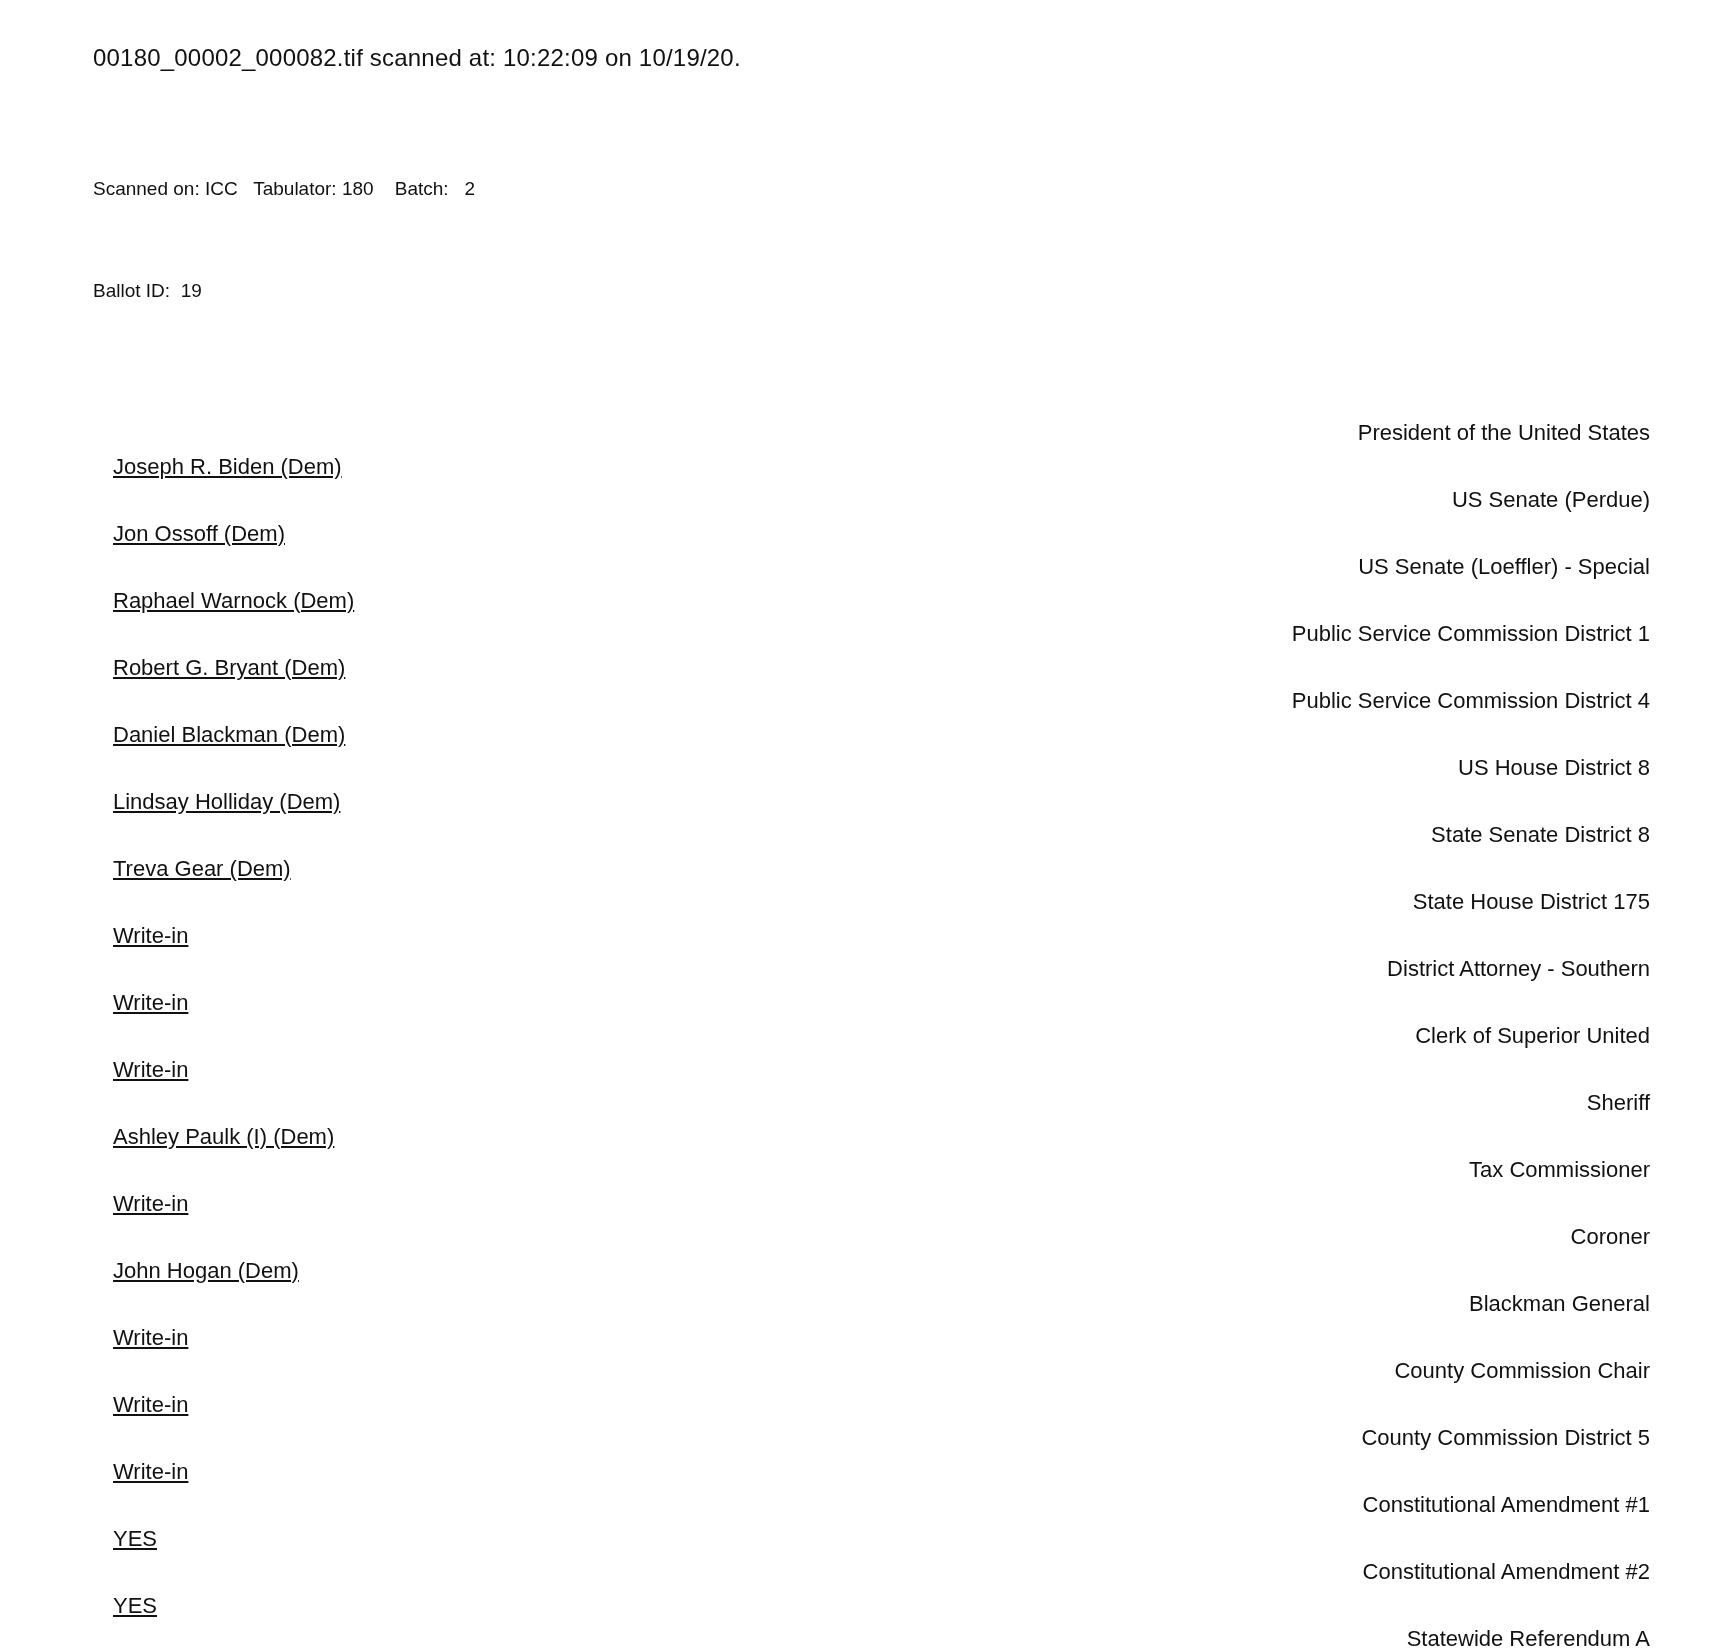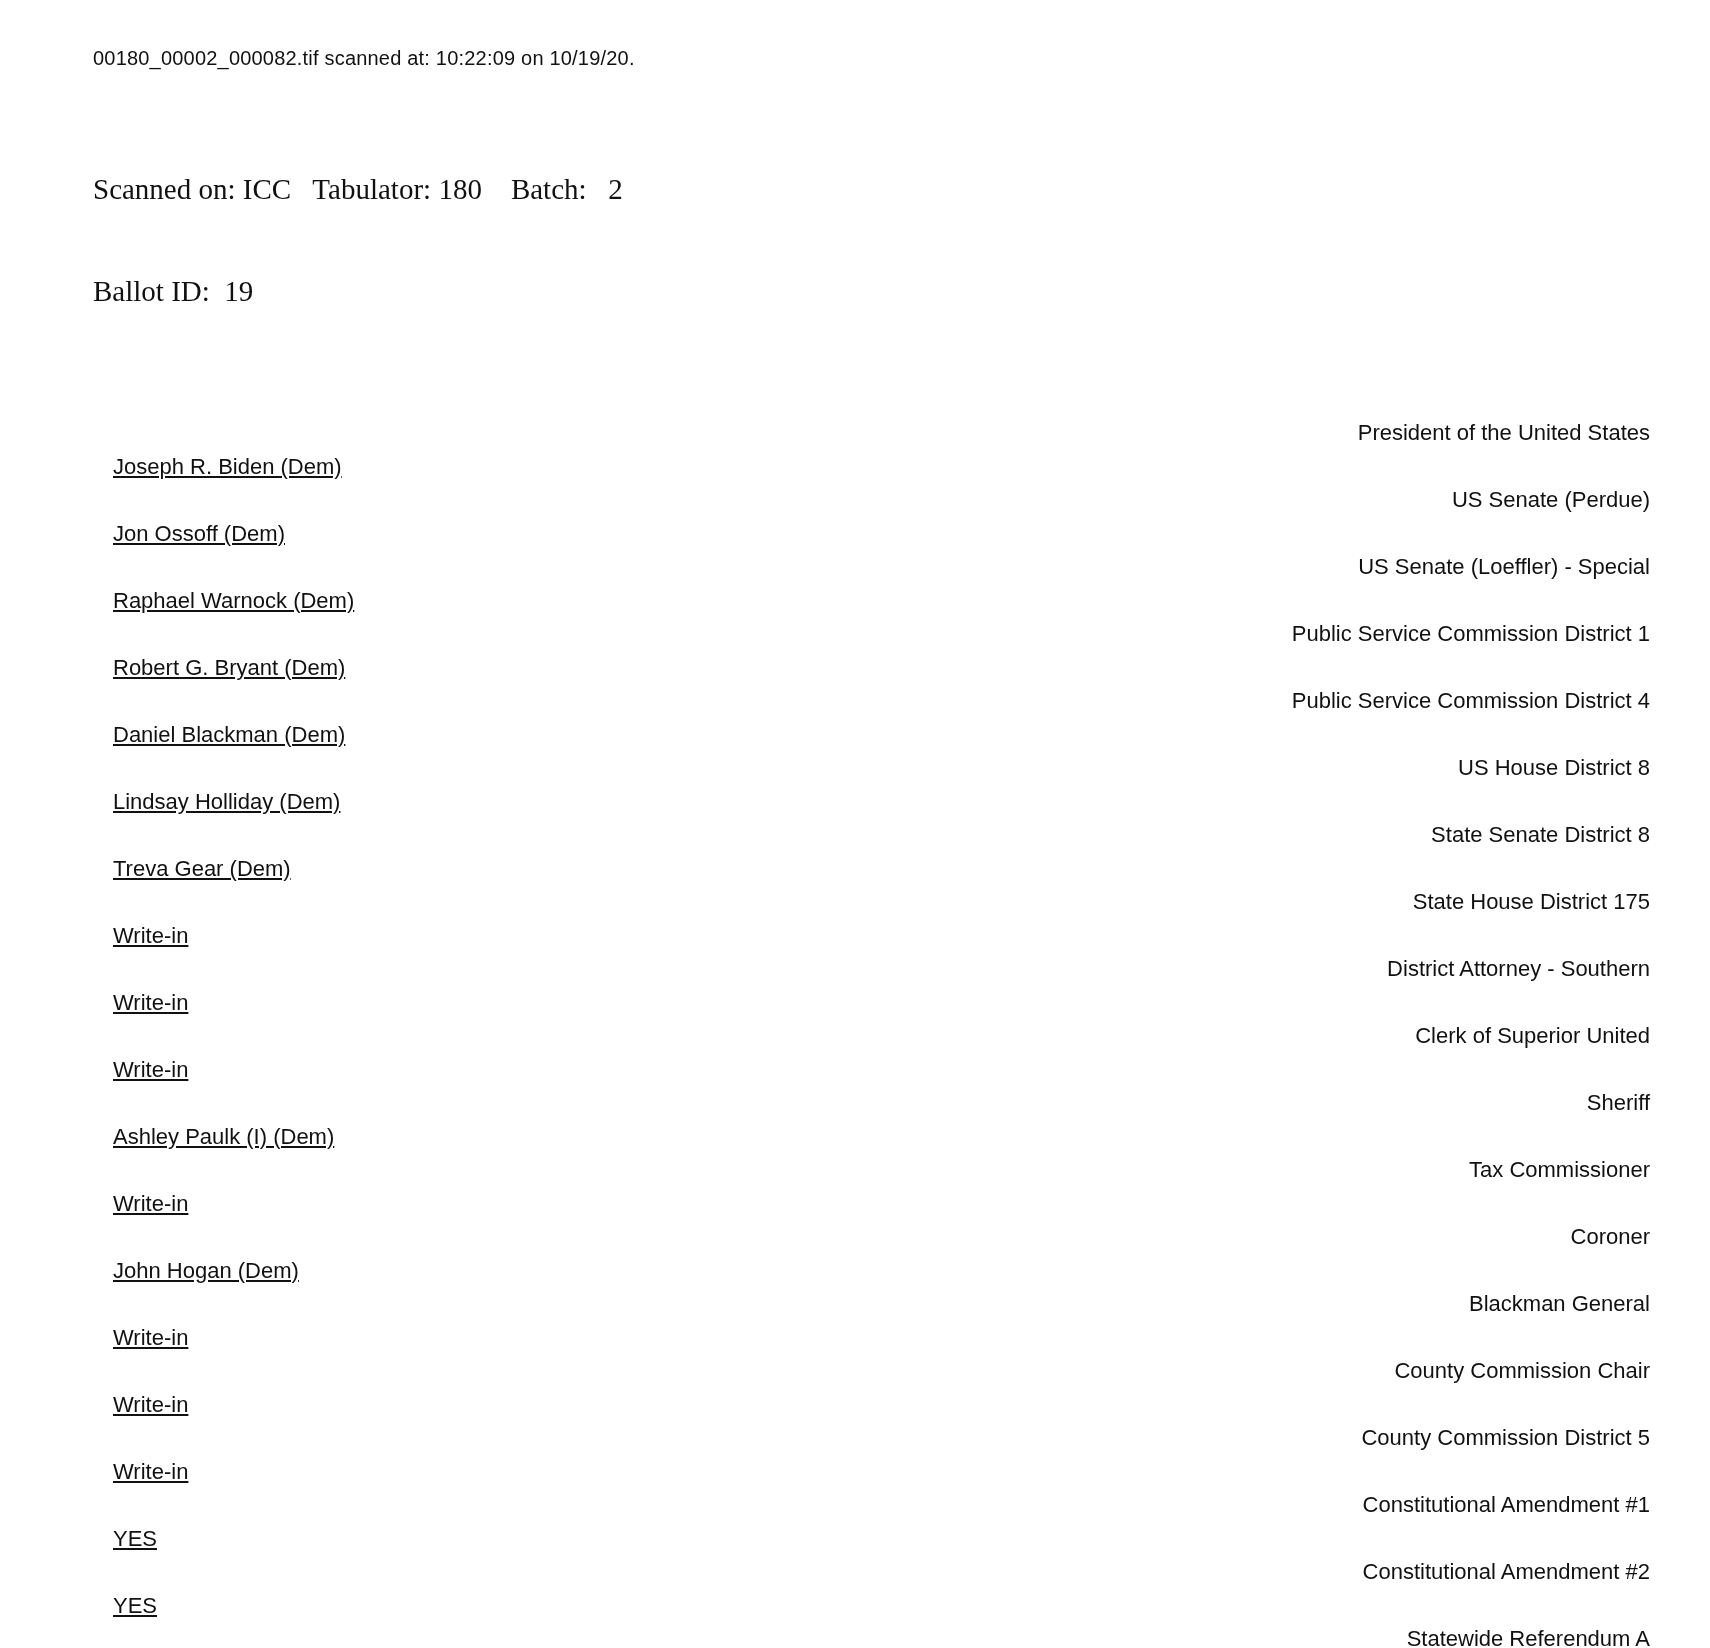--- a/index.html
+++ b/index.html
@@ -23,7 +23,7 @@
     right: 60px;
   }
   .scan-line {
-    font-size: 20px;
+    font-size: 24px;
     line-height: 28px;
     white-space: pre;
     letter-spacing: 0.2px;

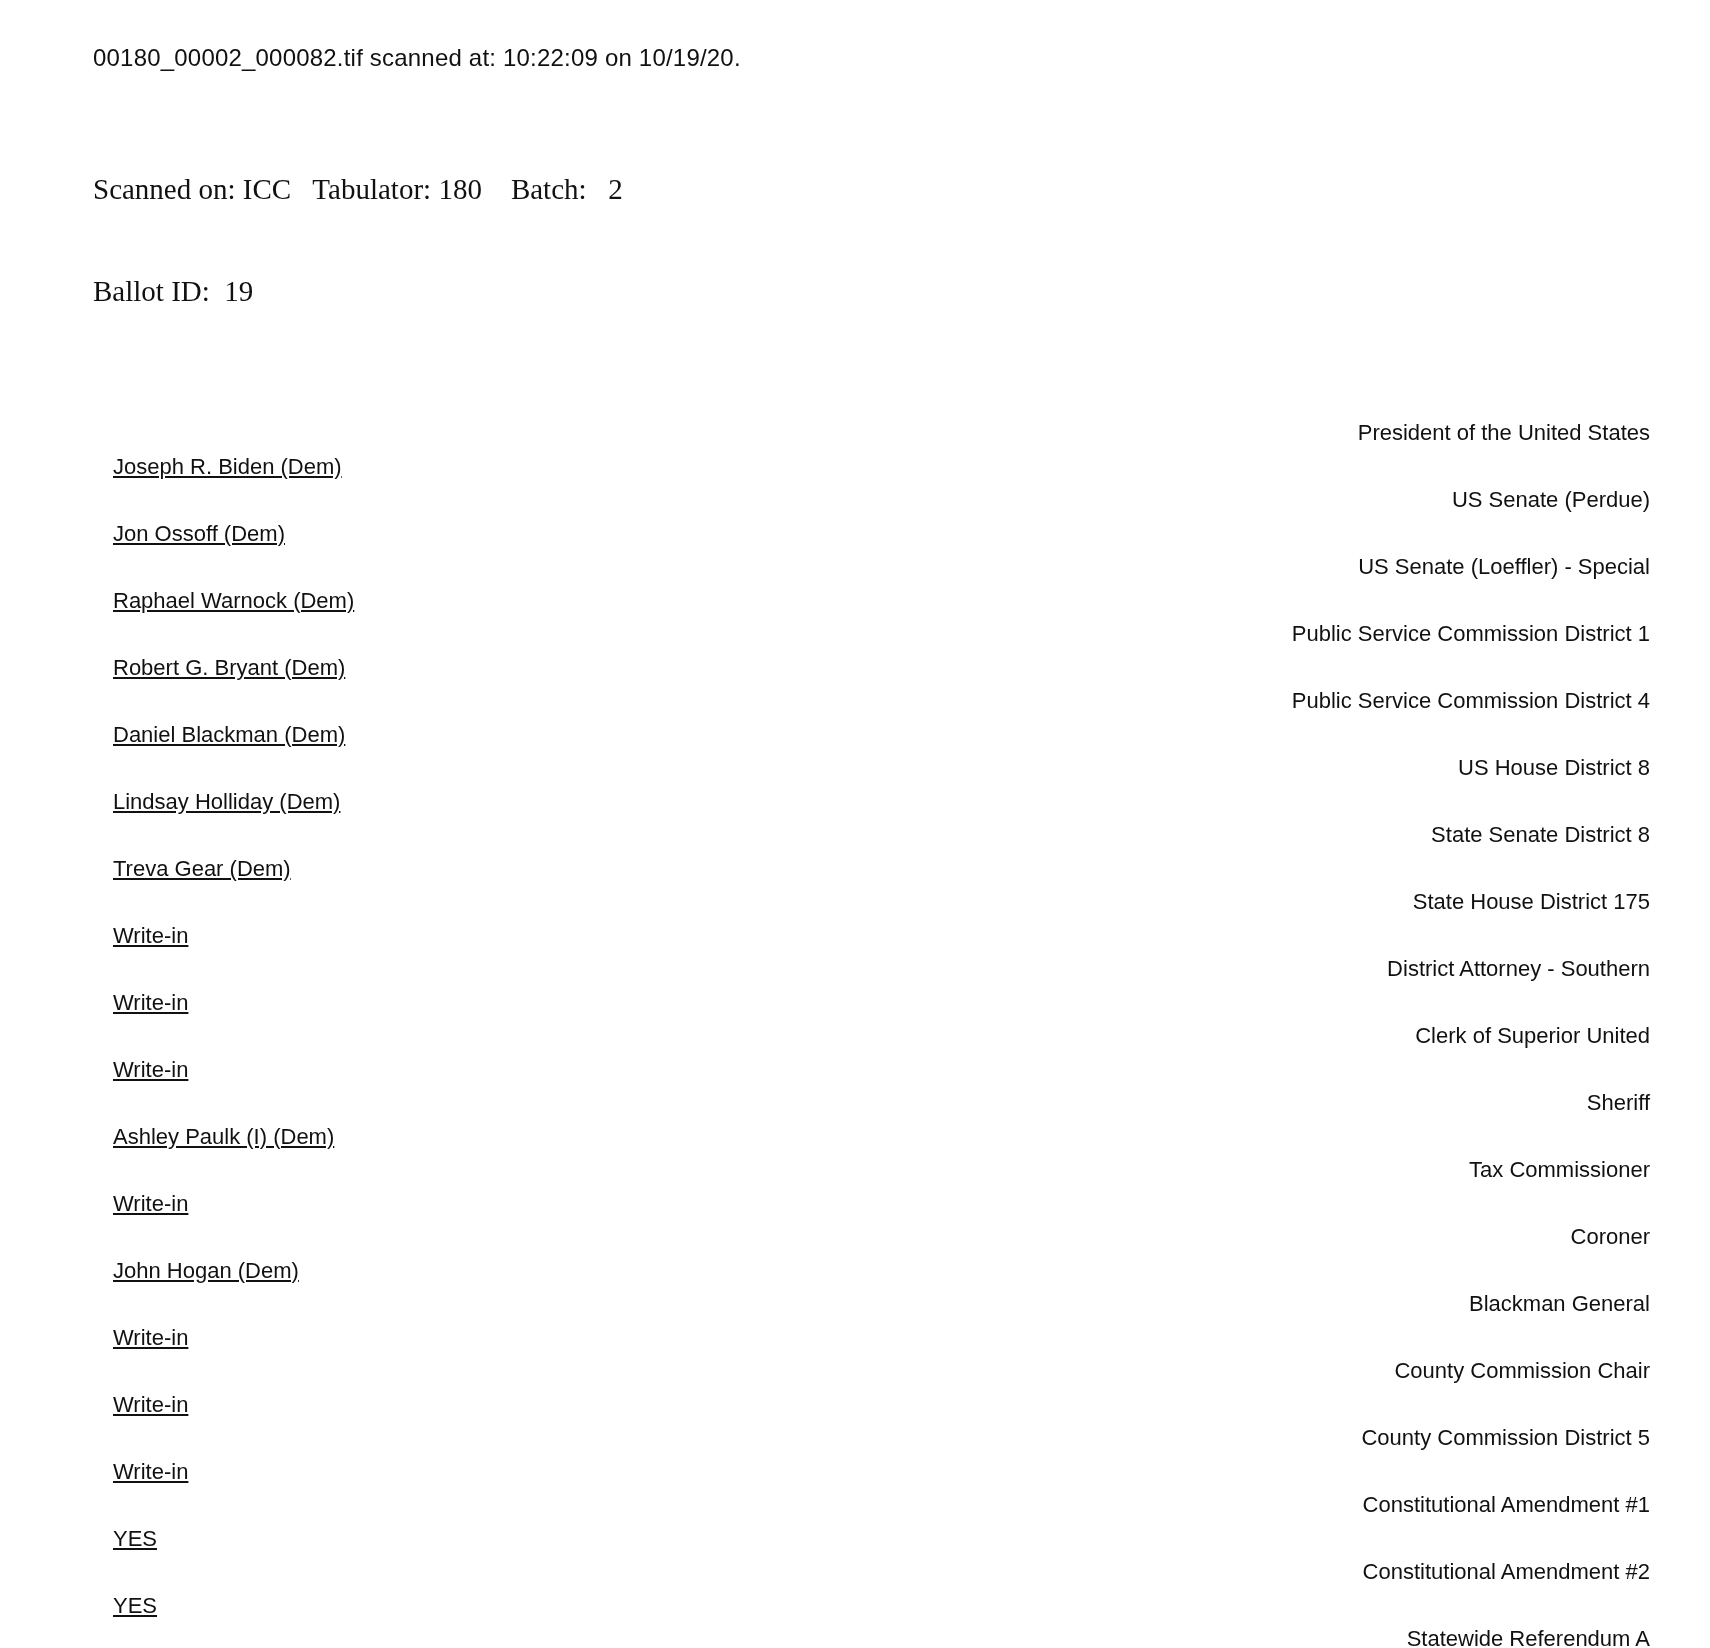--- a/index.html
+++ b/index.html
@@ -30,10 +30,9 @@
   }
   .meta-block {
     margin-top: 32px;
-    font-size: 29px;
+    font-size: 19px;
     line-height: 34px;
     white-space: pre;
-    font-family: Liberation Serif, serif;
   }
   .contest-list {
     margin-top: 40px;

